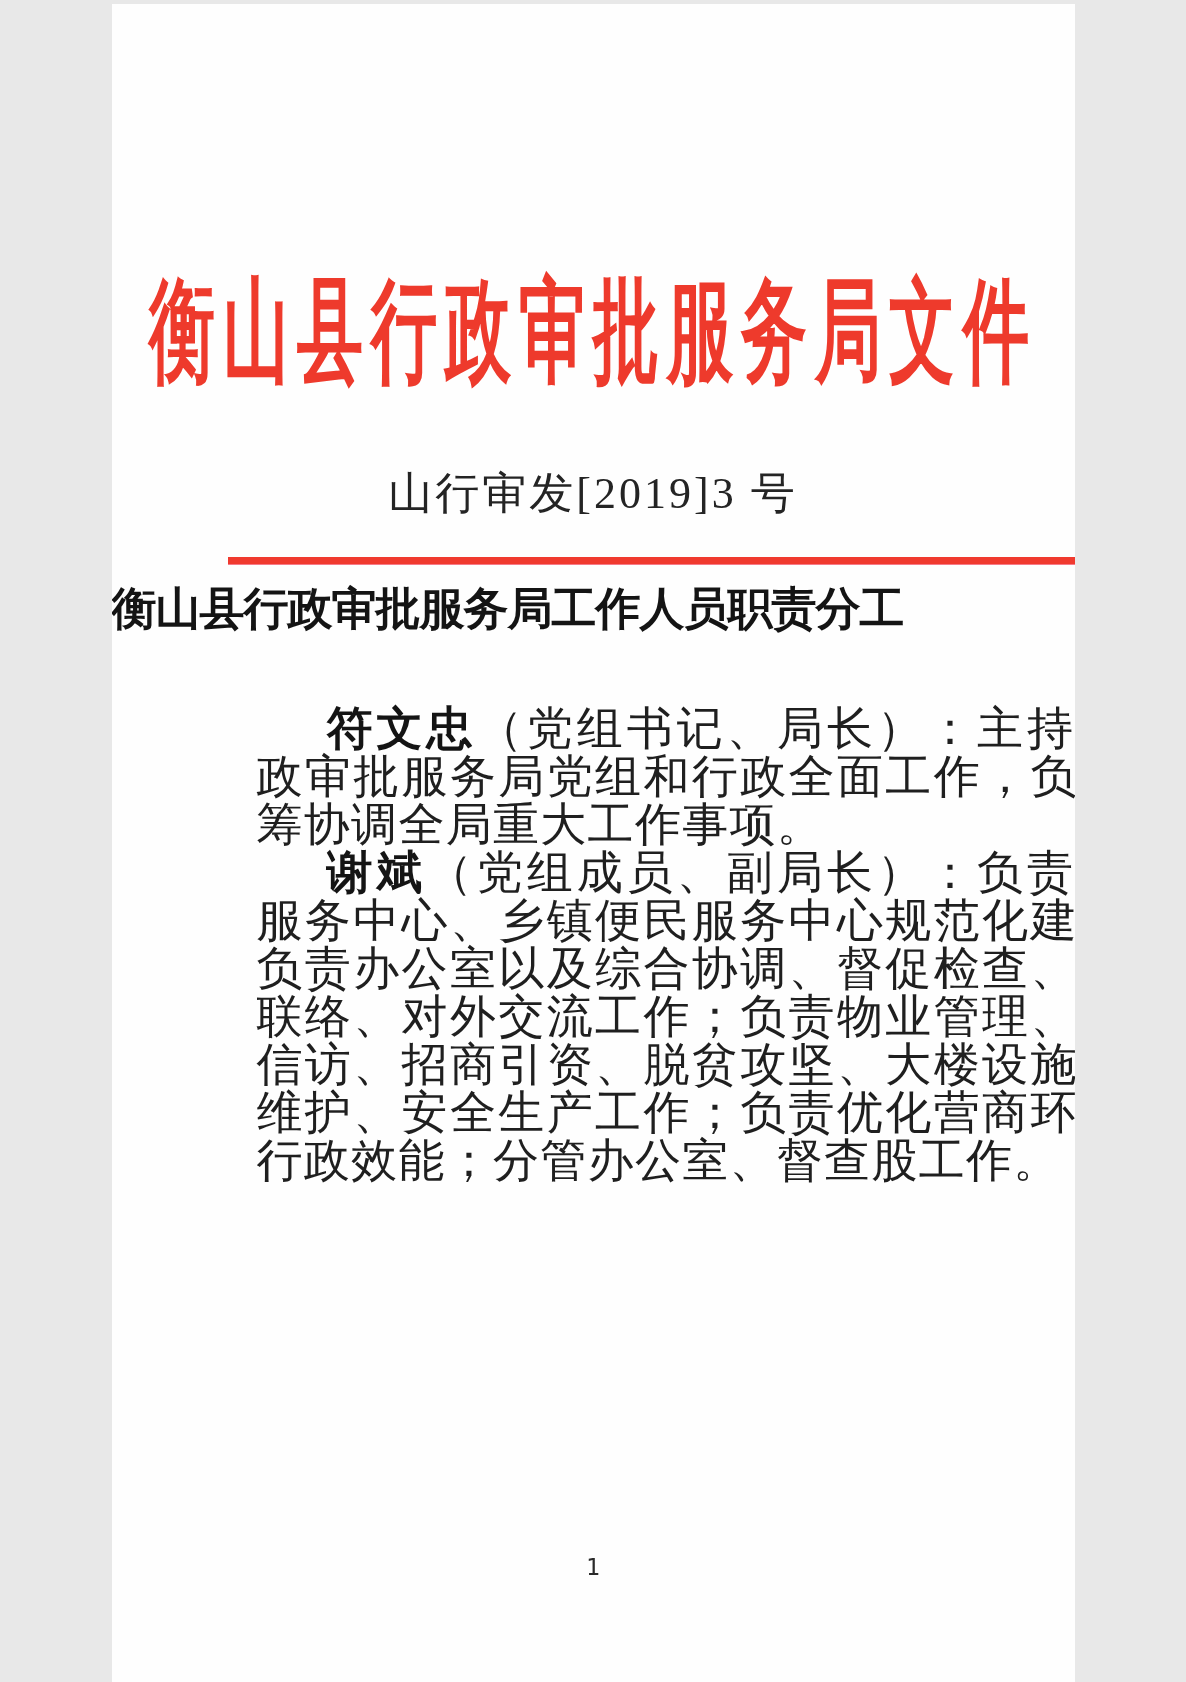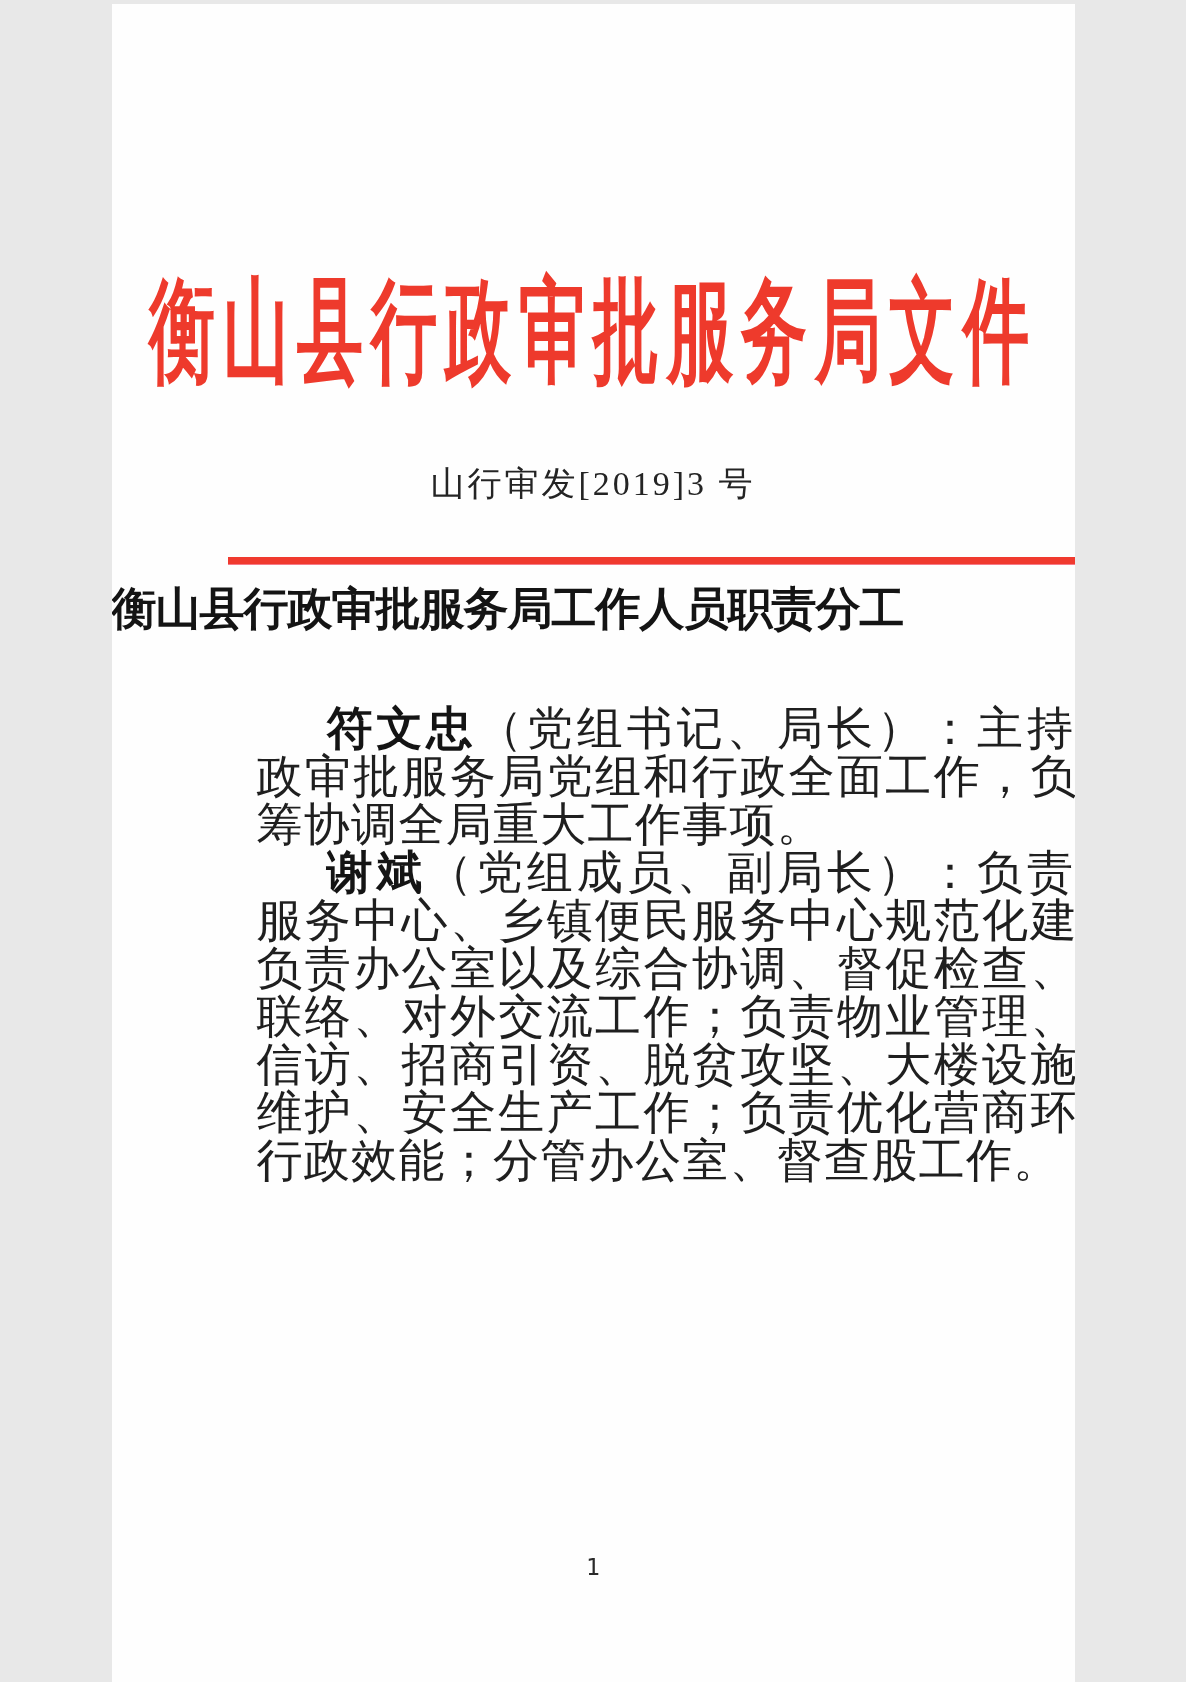--- a/index.html
+++ b/index.html
@@ -38,11 +38,11 @@
   
   .doc-number {
     position: absolute;
-    top: 458px;
+    top: 468px;
     left: 0;
     width: 100%;
     text-align: center;
-    font-size: 34px;
+    font-size: 44px;
     line-height: 44px;
     letter-spacing: 3px;
     color: #242424;

